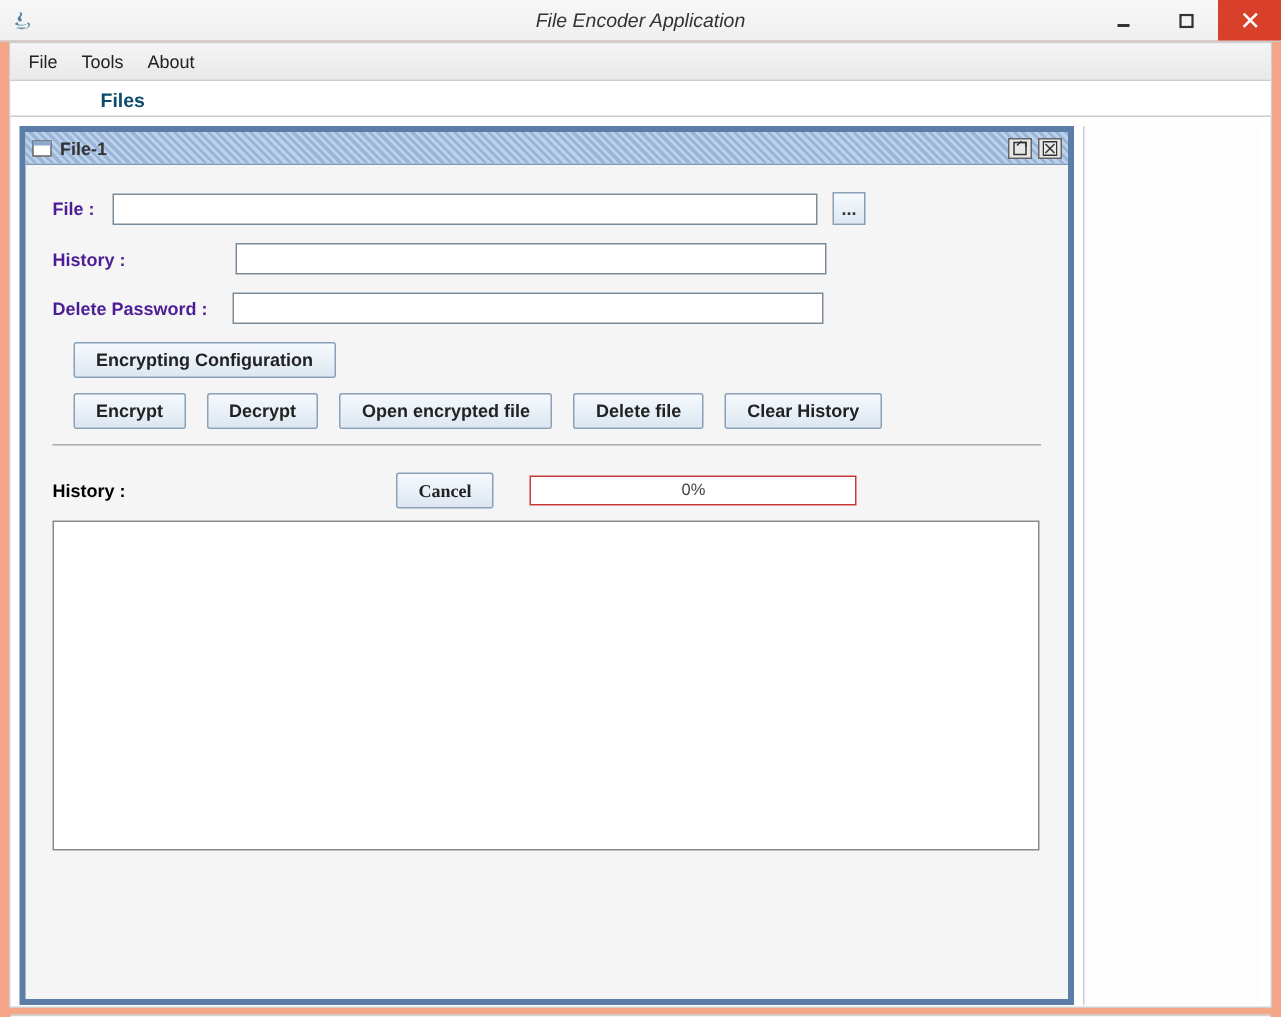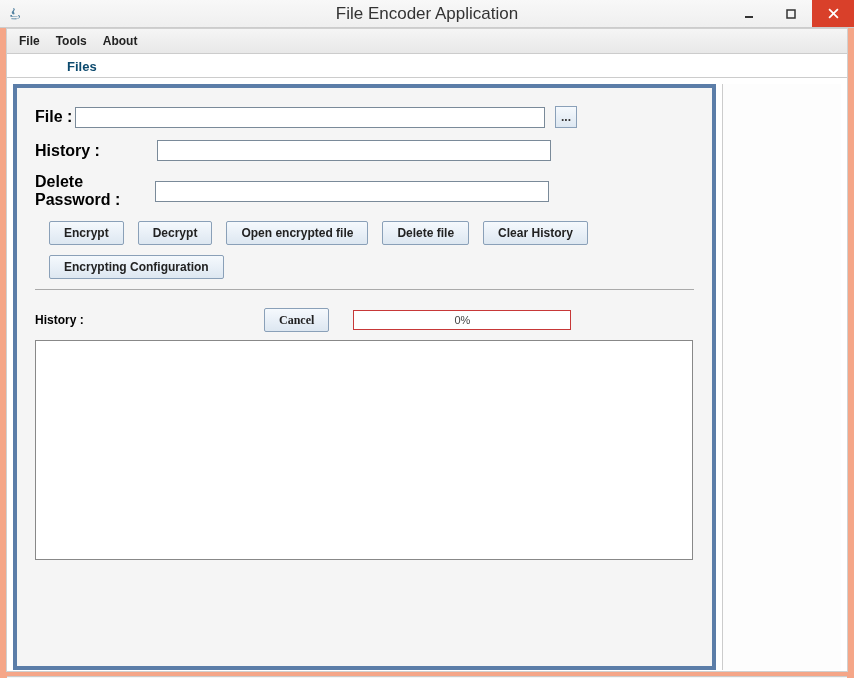--- a/index.html
+++ b/index.html
@@ -35,8 +35,9 @@
   position: absolute;
   left: 50%;
   transform: translateX(-50%);
-  font-size: 17px;
+  font-size: 13px;
   color: #333;
+  font-style: italic;
 }
 .window-controls {
   margin-left: auto;

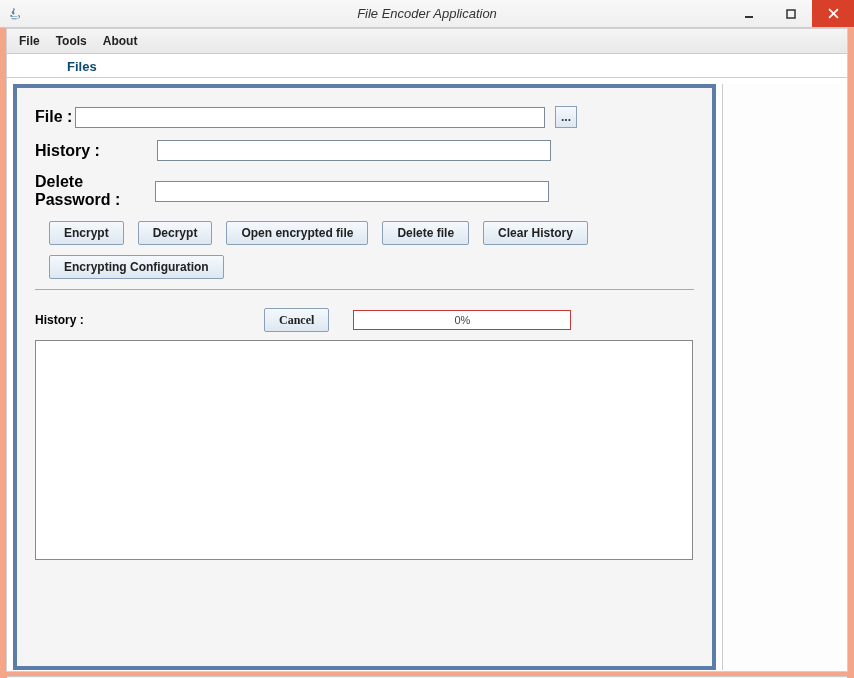--- a/index.html
+++ b/index.html
@@ -77,7 +77,7 @@
 .menu-item {
   padding: 3px 8px;
   font-size: 12px;
-  font-weight: bold;
+  font-weight: normal;
   color: #222;
 }
 .tabbar {

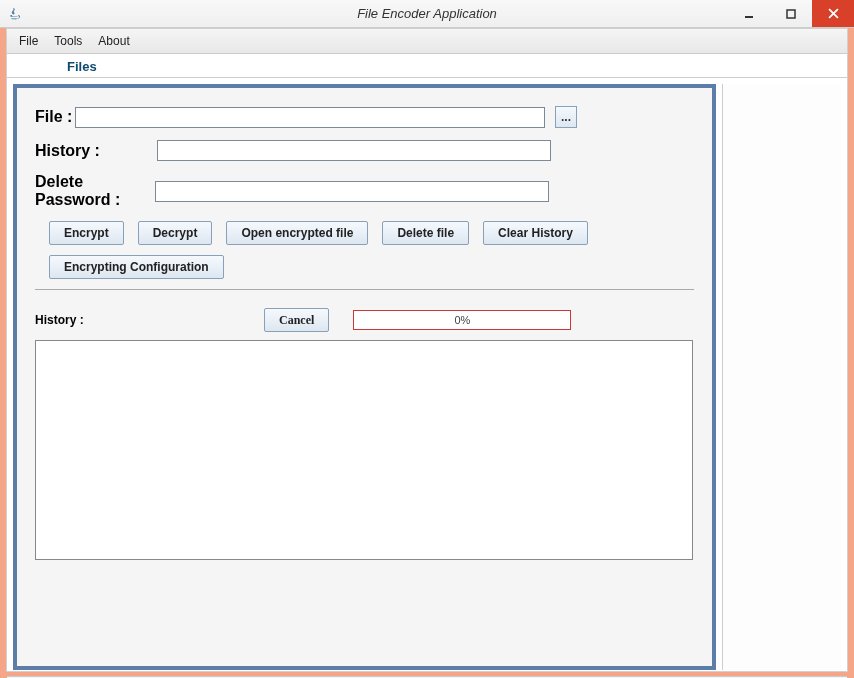--- a/index.html
+++ b/index.html
@@ -294,6 +294,29 @@
       <div class="workspace">
 
         <div class="internal-frame">
+          <div class="internal-titlebar">
+            <span class="internal-title-icon">
+              <svg viewBox="0 0 14 12">
+                  <rect x="1" y="1" width="12" height="10" fill="#fff" stroke="#666" stroke-width="1"></rect>
+                  <rect x="1" y="1" width="12" height="3" fill="#8aa8cc"></rect>
+                </svg>
+            </span>
+            <span class="internal-title-text">File-1</span>
+            <div class="internal-controls">
+              <div class="internal-ctrl">
+                <svg width="10" height="10" viewBox="0 0 10 10">
+                    <rect x="1" y="1" width="8" height="8" fill="none" stroke="#333" stroke-width="1"></rect>
+                    <path d="M6 1l3 0 0 3M3 3l3-3" stroke="#333" stroke-width="1" fill="none"></path>
+                  </svg>
+              </div>
+              <div class="internal-ctrl">
+                <svg width="10" height="10" viewBox="0 0 10 10">
+                    <rect x="0.5" y="0.5" width="9" height="9" fill="none" stroke="#333" stroke-width="1"></rect>
+                    <path d="M2 2l6 6M8 2l-6 6" stroke="#333" stroke-width="1"></path>
+                  </svg>
+              </div>
+            </div>
+          </div>
 
           <div class="form-body">
 

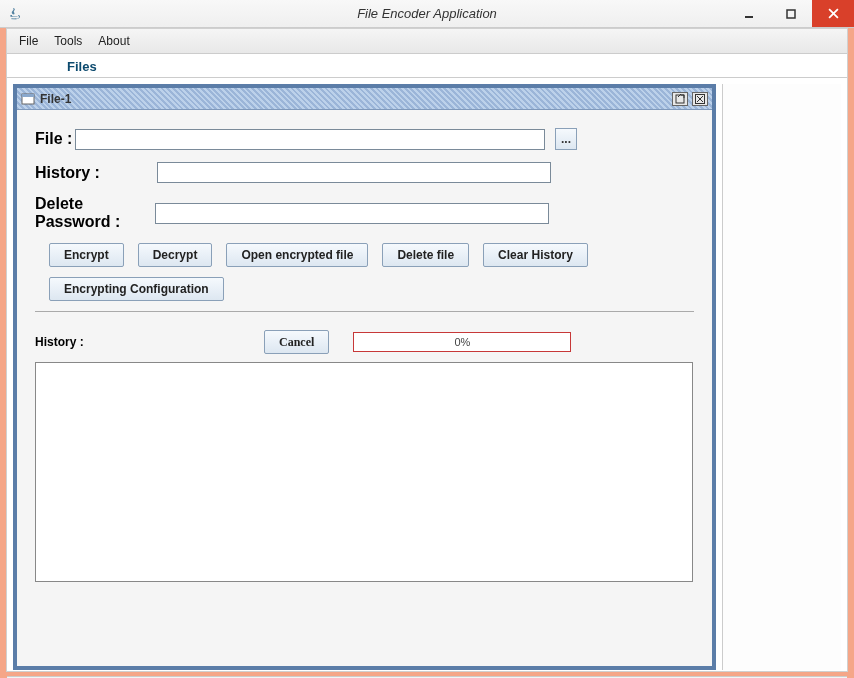--- a/index.html
+++ b/index.html
@@ -149,9 +149,9 @@
 }
 .form-label {
   width: 120px;
-  font-size: 16px;
-  font-weight: bold;
-  color: #000000;
+  font-size: 12px;
+  font-weight: bold;
+  color: #4c1d95;
 }
 .text-input {
   height: 21px;

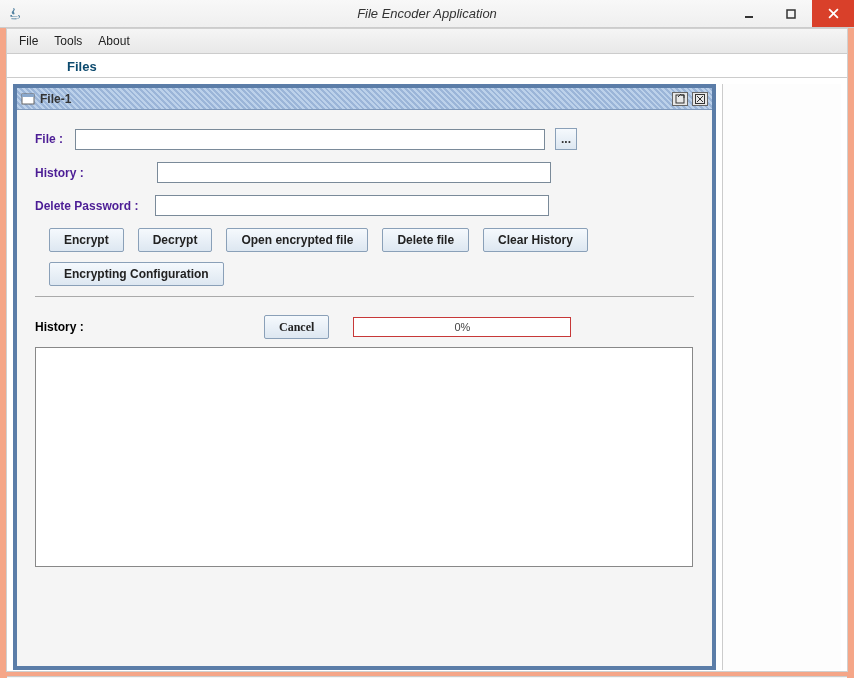--- a/index.html
+++ b/index.html
@@ -337,15 +337,15 @@
             </div>
 
             <div class="btn-row">
+              <div class="std-btn">Encrypting Configuration</div>
+            </div>
+
+            <div class="btn-row">
               <div class="std-btn">Encrypt</div>
               <div class="std-btn">Decrypt</div>
               <div class="std-btn">Open encrypted file</div>
               <div class="std-btn">Delete file</div>
               <div class="std-btn">Clear History</div>
-            </div>
-
-            <div class="btn-row">
-              <div class="std-btn">Encrypting Configuration</div>
             </div>
 
             <div class="divider"></div>

